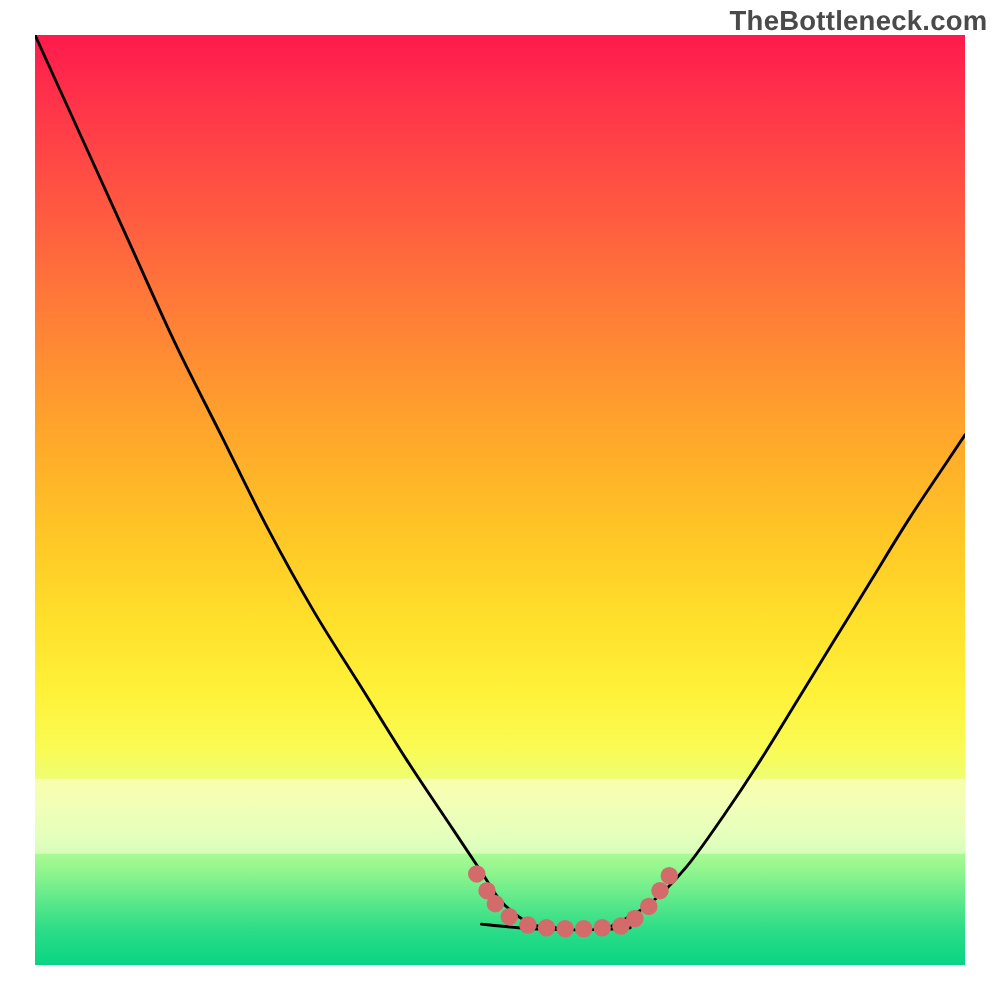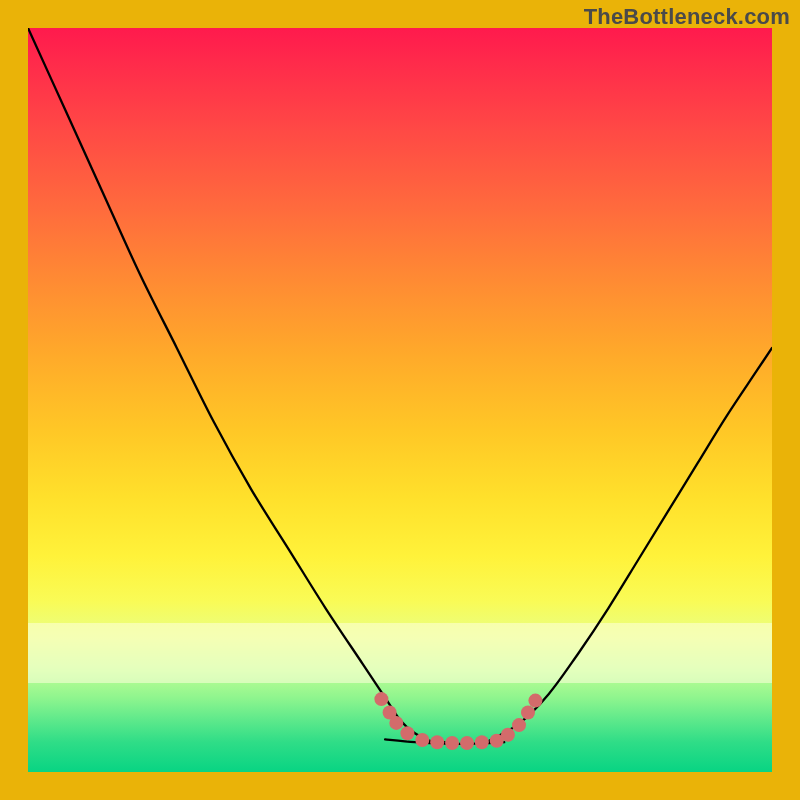--- a/index.html
+++ b/index.html
@@ -16,7 +16,7 @@
     position: relative;
     width: 800px;
     height: 800px;
-    background: #eab308;
+    background: #ffffff;
   }
 
   .attribution {

